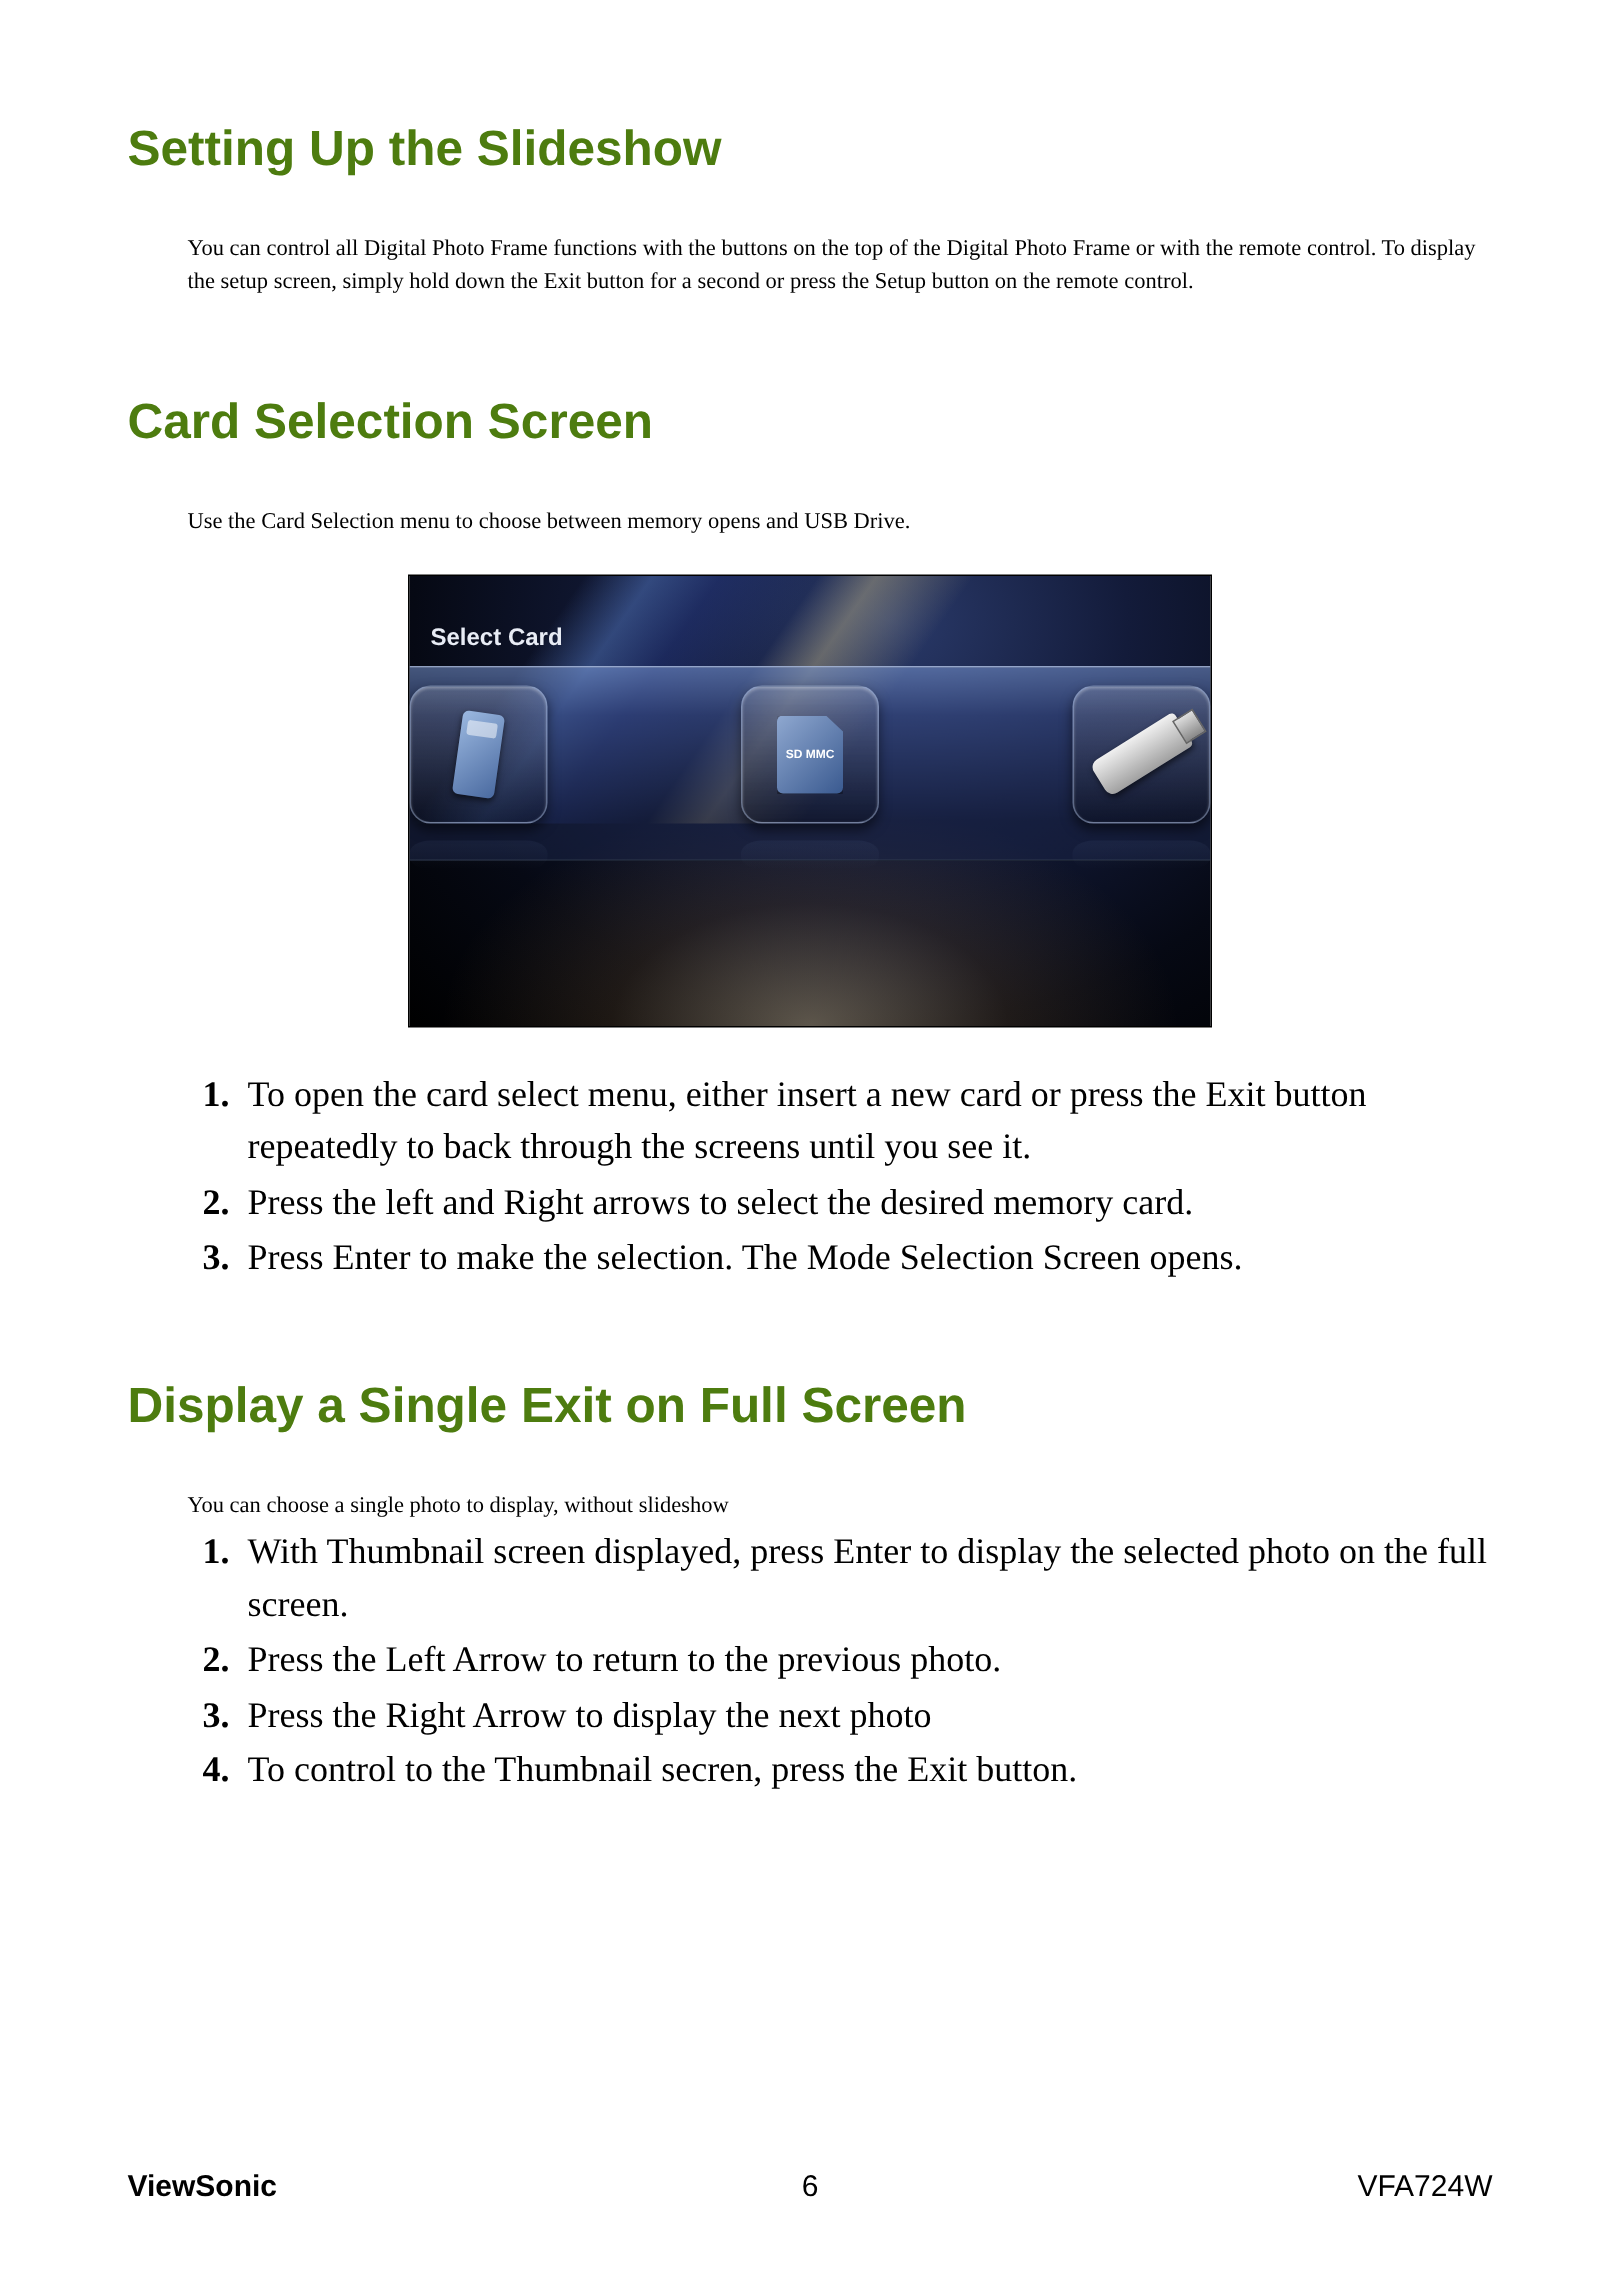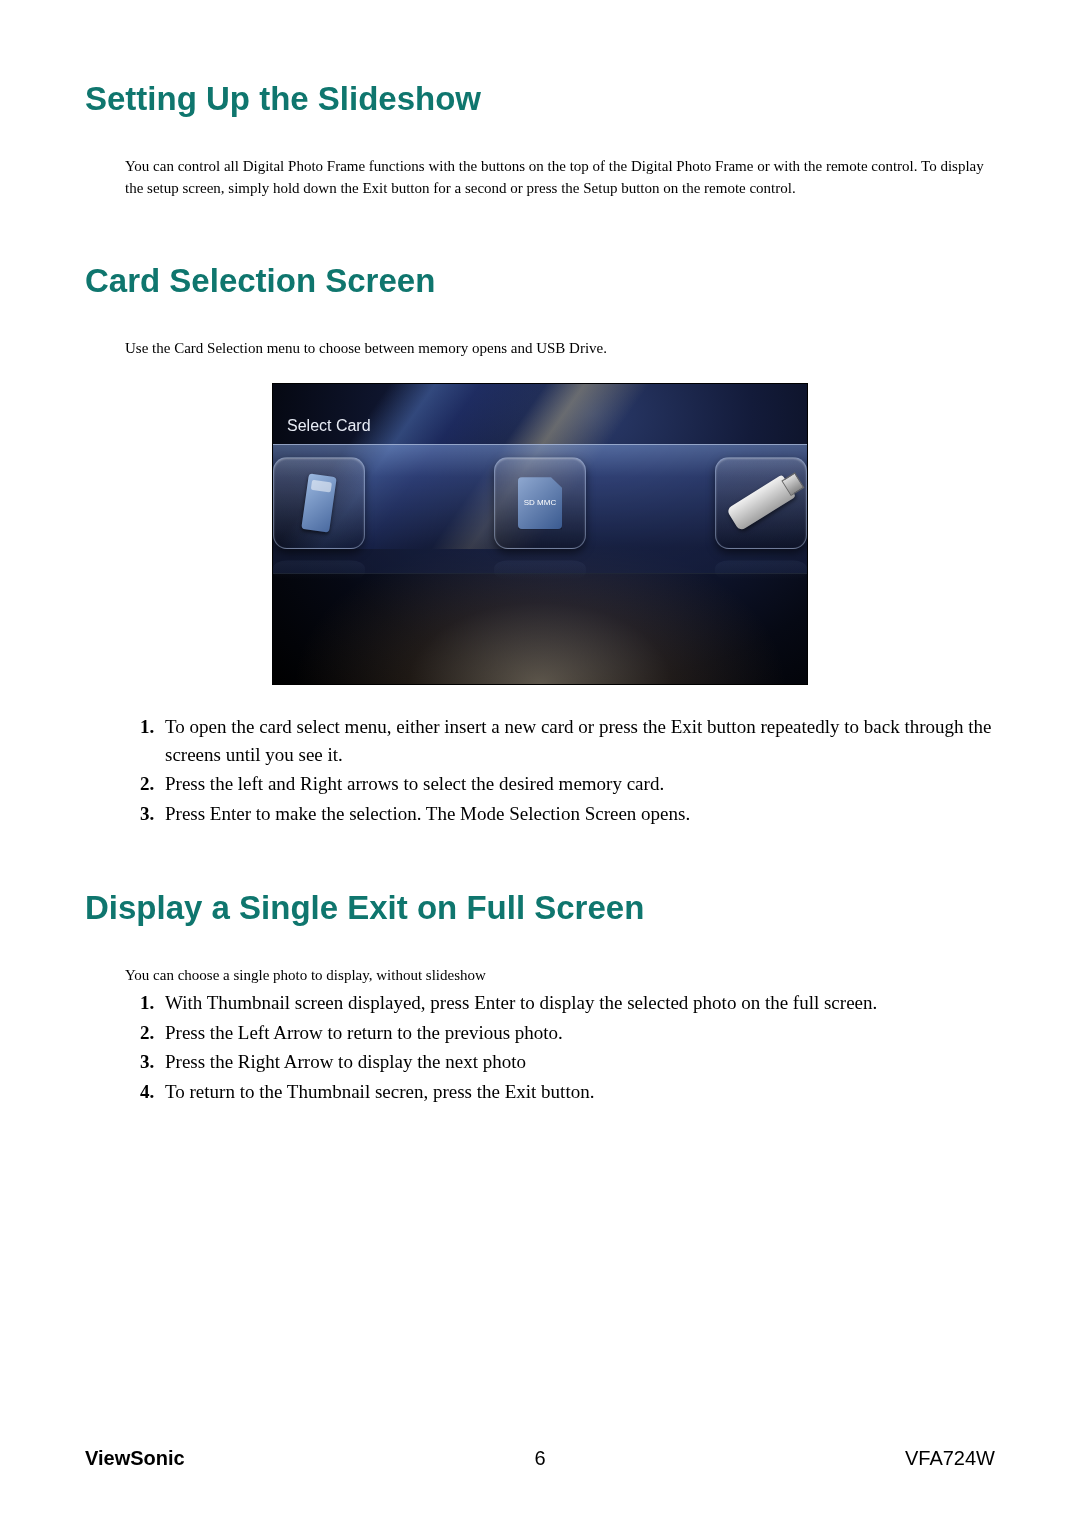--- a/index.html
+++ b/index.html
@@ -17,7 +17,7 @@
     font-weight: bold;
     font-size: 33px;
     margin-bottom: 38px;
-    color: #0f766e;
+    color: #4d7c0f;
   }
   .para {
     font-size: 15px;

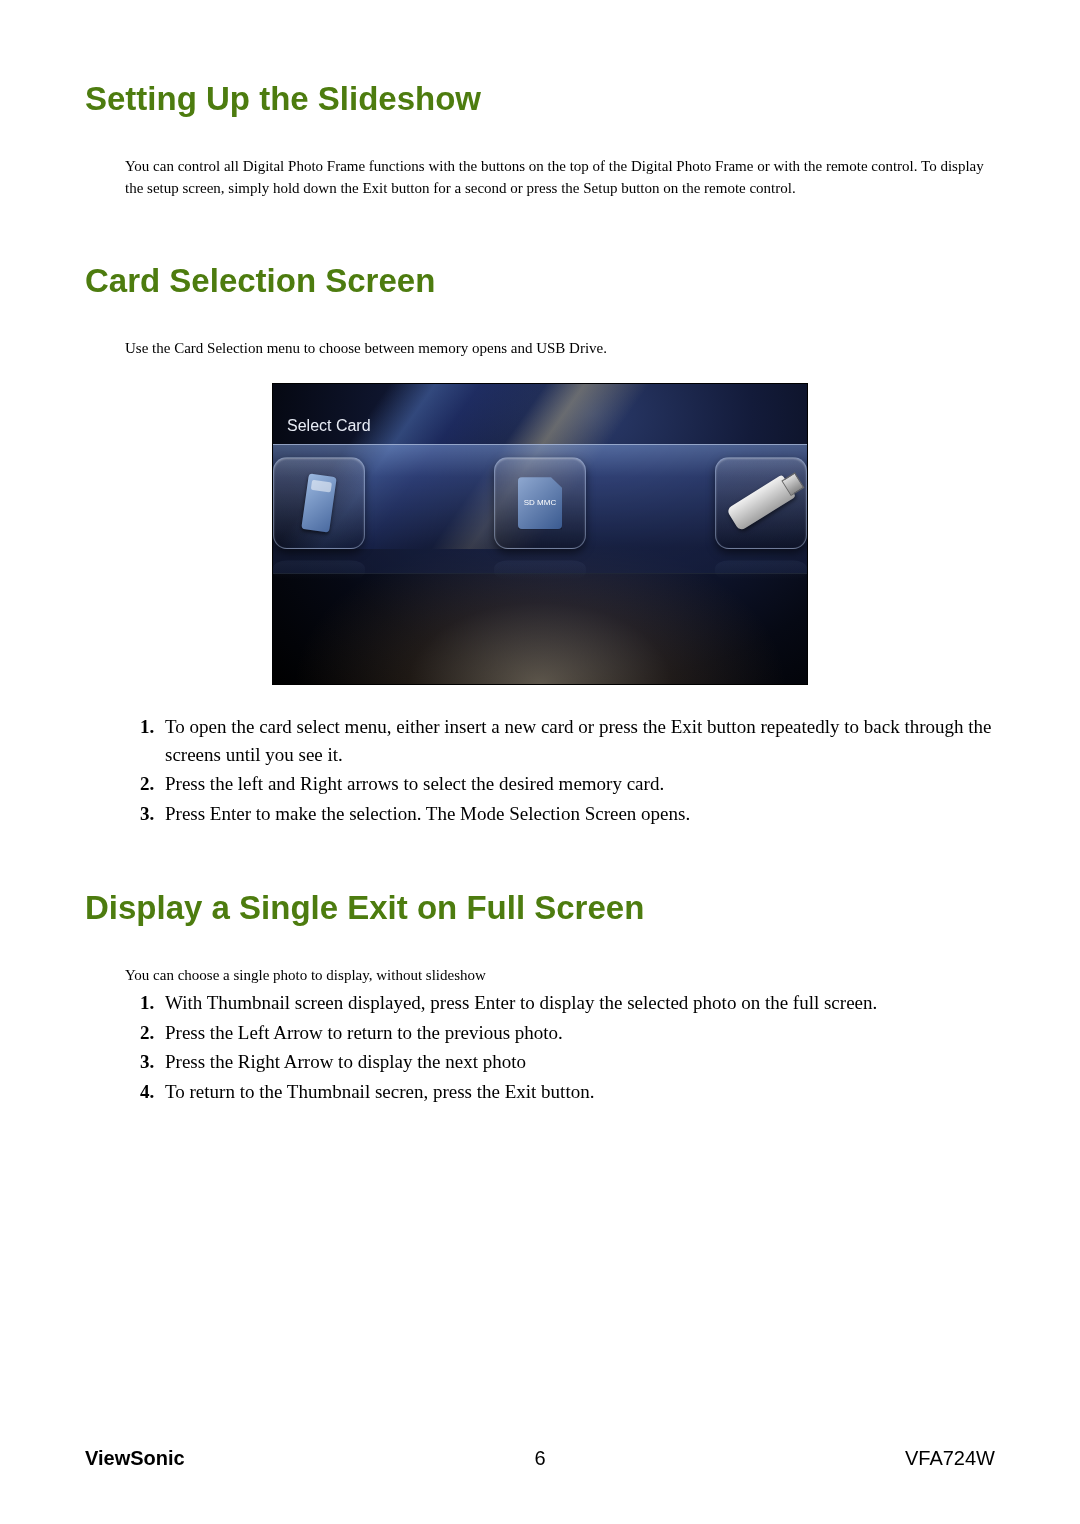--- a/index.html
+++ b/index.html
@@ -38,6 +38,7 @@
     border: 1px solid #000;
     position: relative;
     overflow: hidden;
+    font-weight: bold;
   }
   .light-streak {
     position: absolute;

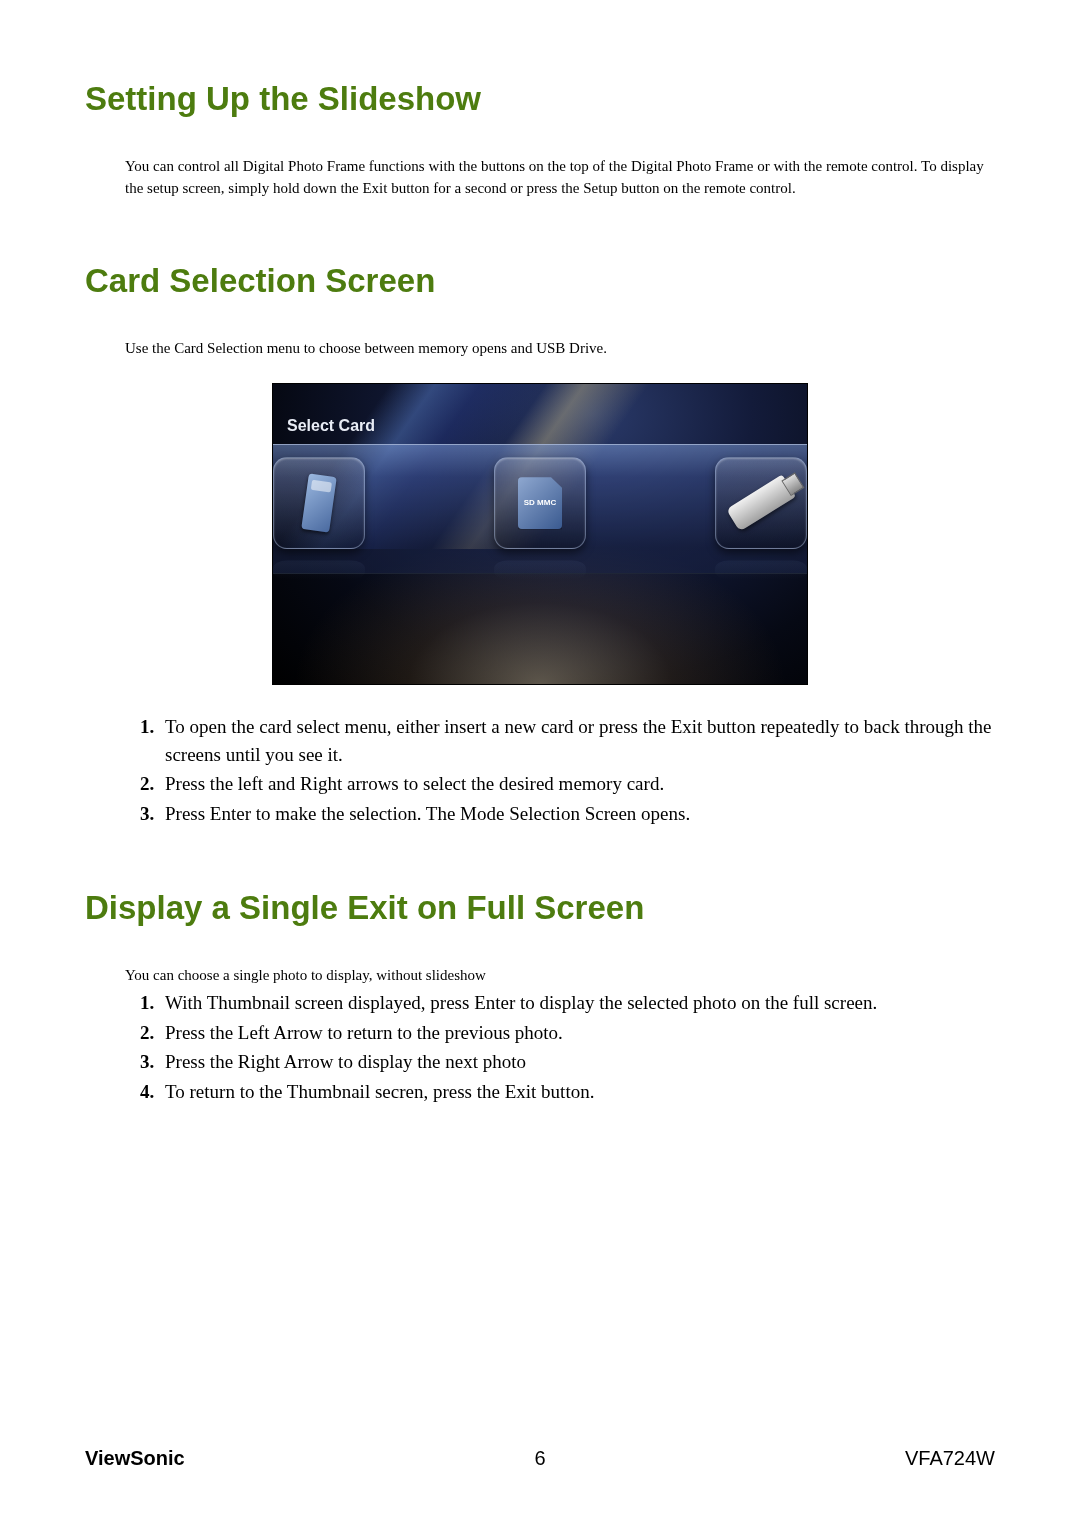--- a/index.html
+++ b/index.html
@@ -157,7 +157,7 @@
   }
   ol {
     padding-left: 74px;
-    font-size: 19px;
+    font-size: 24px;
     line-height: 1.45;
   }
   ol li {

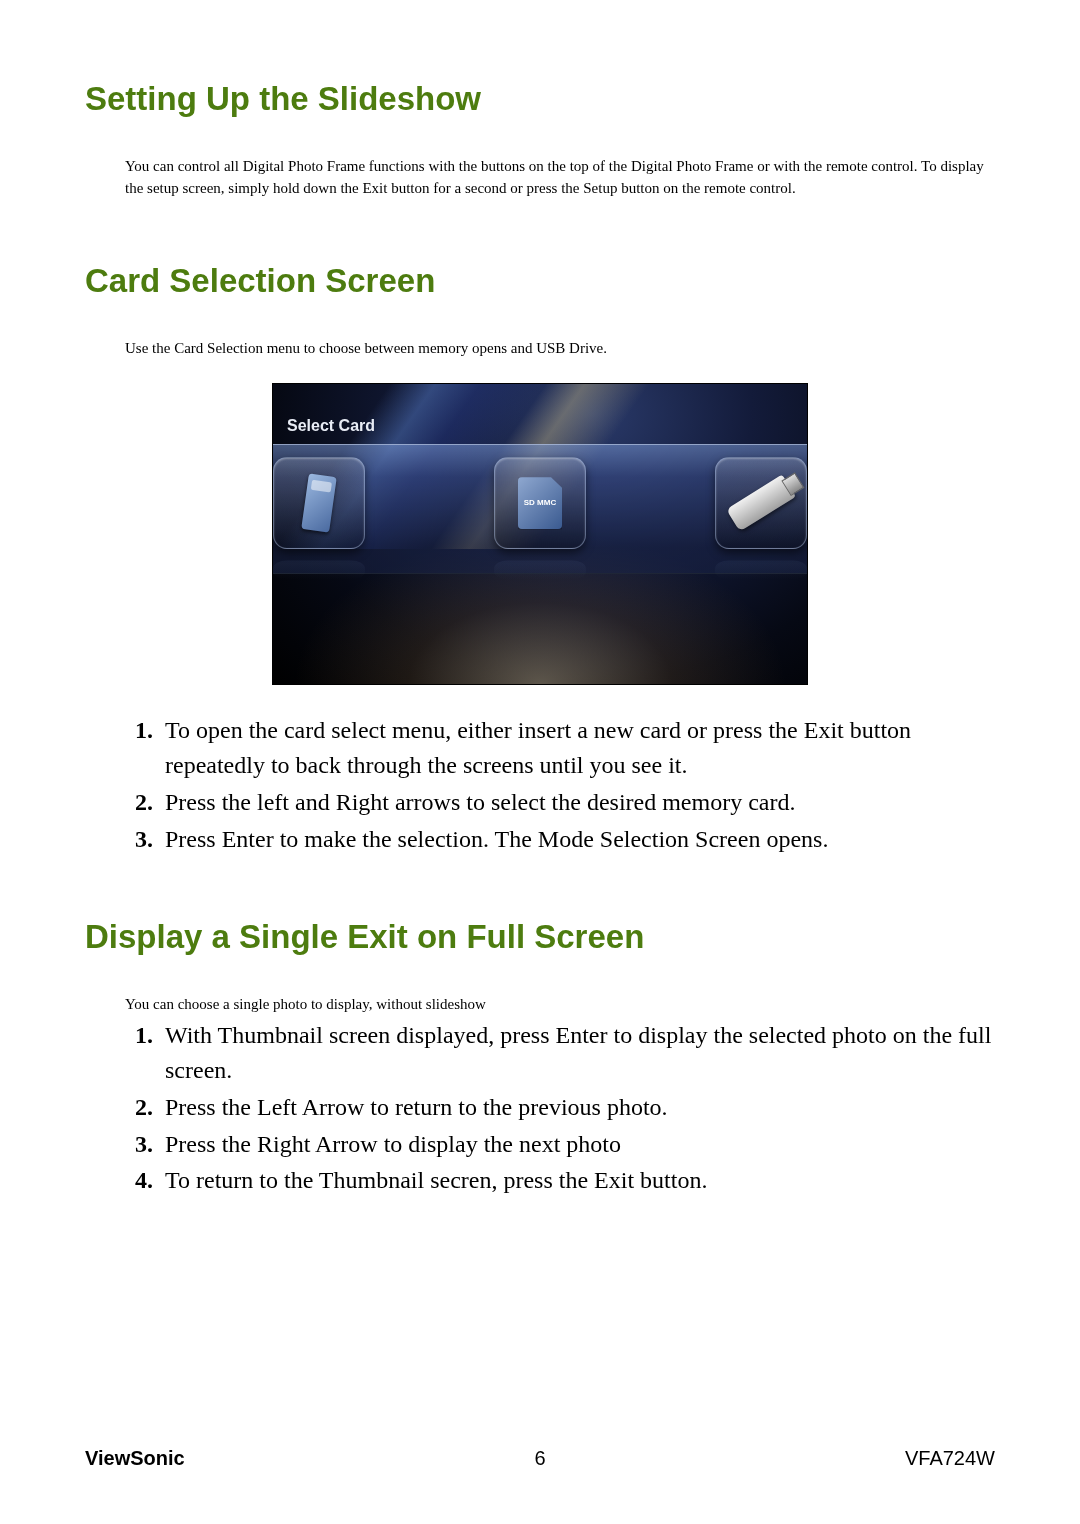--- a/index.html
+++ b/index.html
@@ -240,7 +240,7 @@
     <li>With Thumbnail screen displayed, press Enter to display the selected photo on the full screen.</li>
     <li>Press the Left Arrow to return to the previous photo.</li>
     <li>Press the Right Arrow to display the next photo</li>
-    <li>To return to the Thumbnail secren, press the Exit button.</li>
+    <li>To control to the Thumbnail secren, press the Exit button.</li>
   </ol>
 </div>
 

